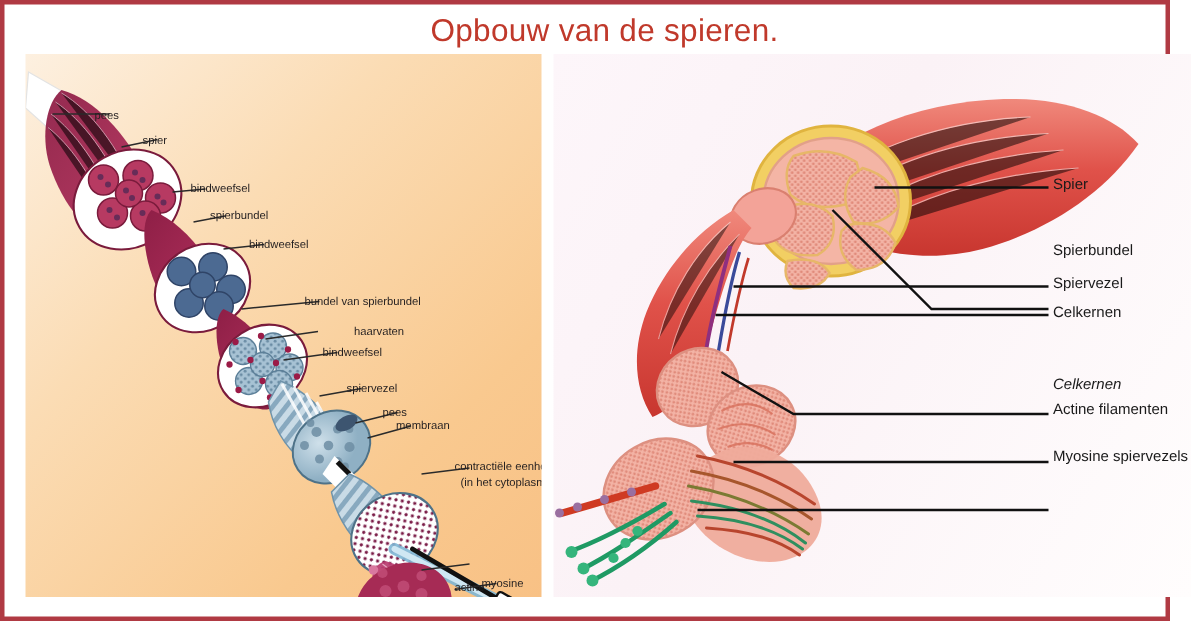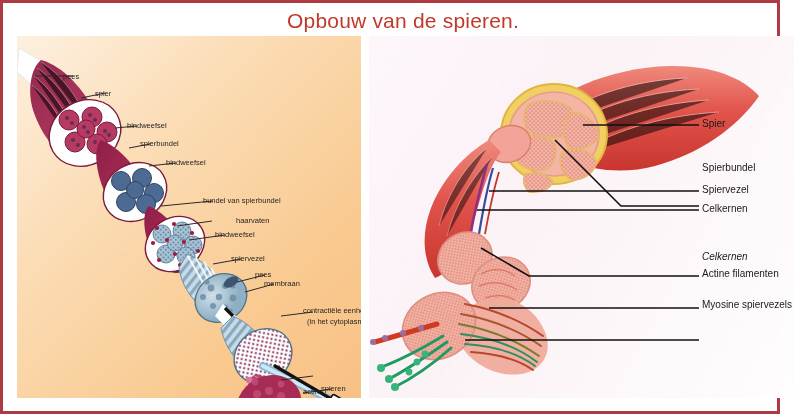--- a/index.html
+++ b/index.html
@@ -252,7 +252,7 @@
     <div class="lbl" style="left:286px;top:270px;">contractiële eenheid</div>
     <div class="lbl" style="left:290px;top:281px;">(in het cytoplasma)</div>
     <div class="lbl" style="left:286px;top:351px;">actine</div>
-    <div class="lbl" style="left:304px;top:348px;">spieren</div>
+    <div class="lbl" style="left:304px;top:348px;">myosine</div>
   </div>
 
   <div id="right-panel">

